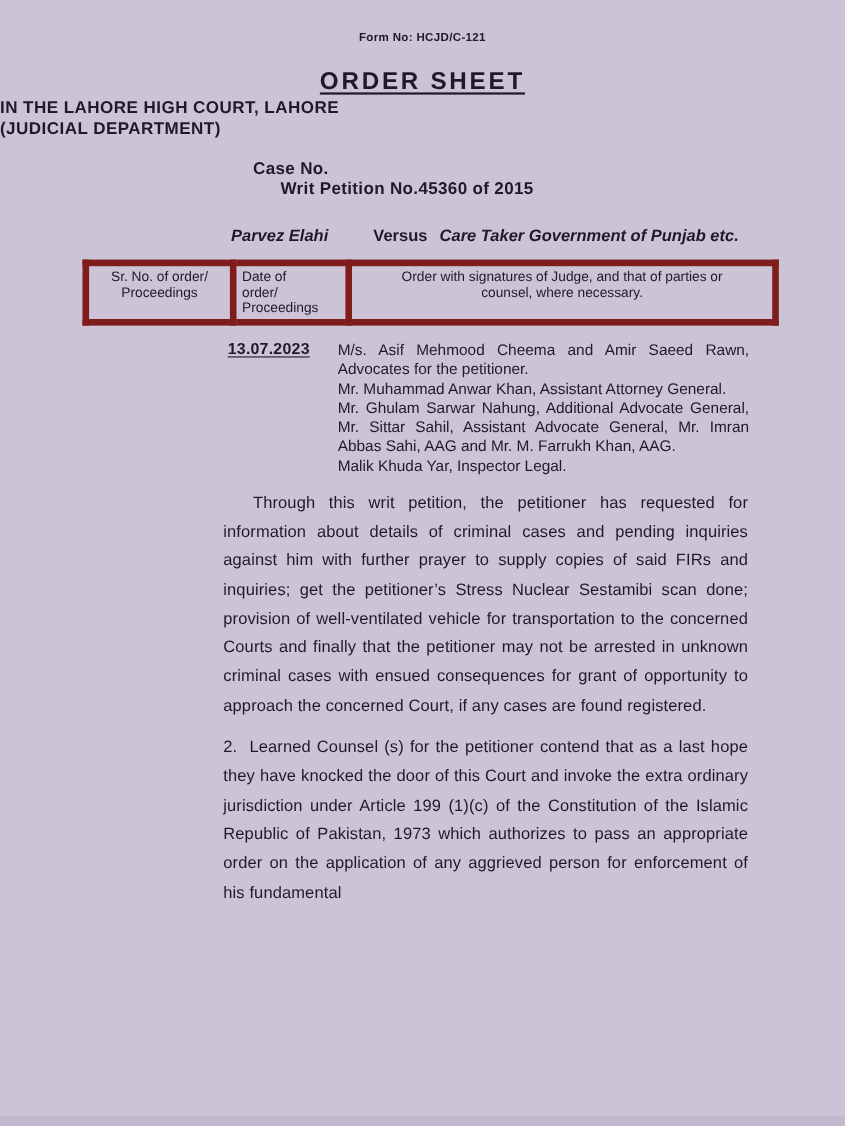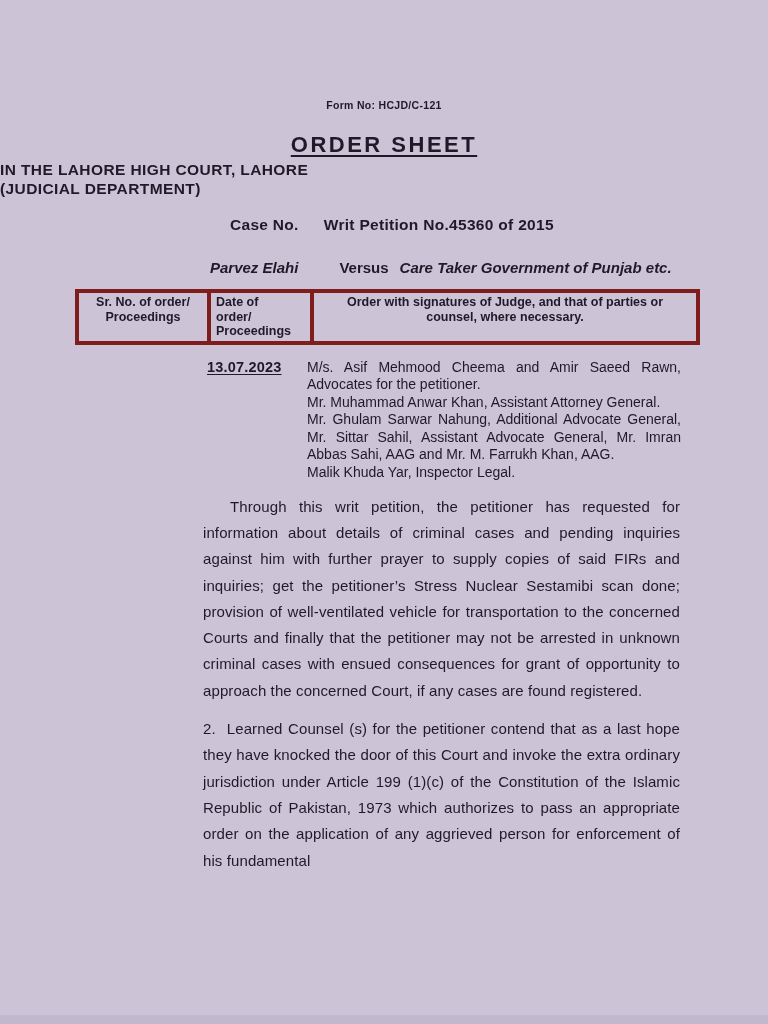--- a/index.html
+++ b/index.html
@@ -21,7 +21,7 @@
     overflow: hidden;
   }
   .form-no {
-    padding-top: 99px;
+    padding-top: 28px;
     text-align: center;
     font-size: 10.5px;
     font-weight: bold;

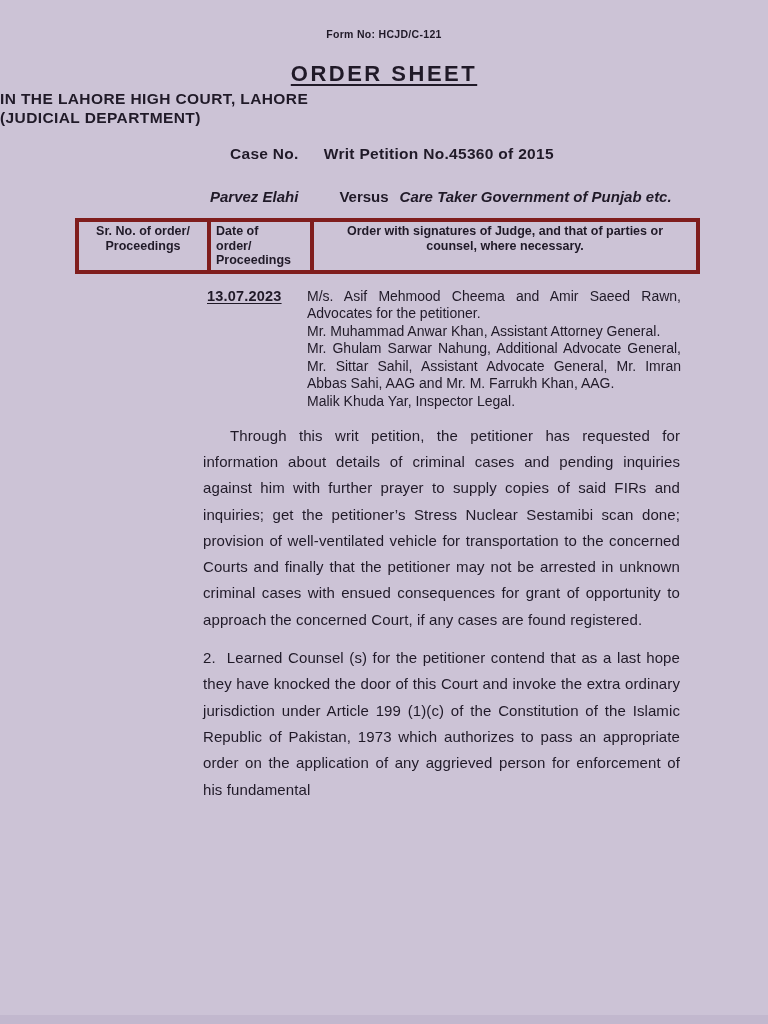--- a/index.html
+++ b/index.html
@@ -61,6 +61,7 @@
     font-size: 15.5px;
     font-weight: bold;
     letter-spacing: 0.3px;
+    flex-direction: column;
   }
   .case-line .case-value { margin-left: 25px; }
   .versus-line {

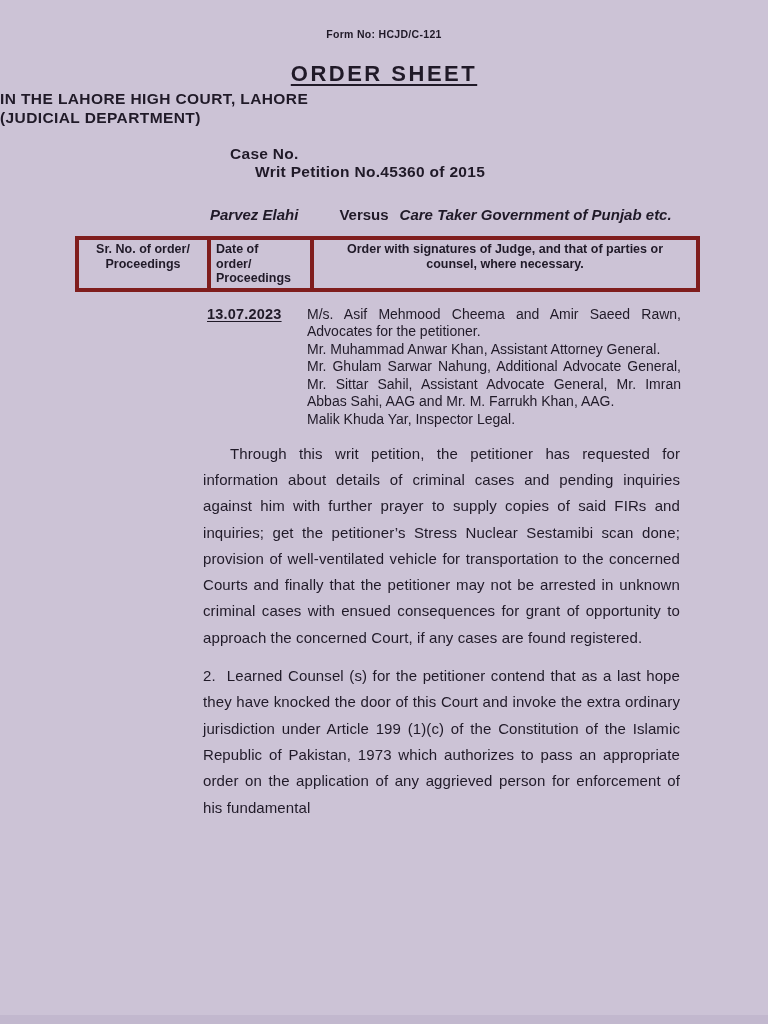--- a/index.html
+++ b/index.html
@@ -84,9 +84,9 @@
     width: 611px;
   }
   .header-table td {
-    border: 4px solid #7f1d1d;
+    border: 6px solid #7f1d1d;
     font-size: 12.5px;
-    font-weight: bold;
+    font-weight: normal;
     padding: 2px 5px;
     vertical-align: top;
     white-space: pre-line;

